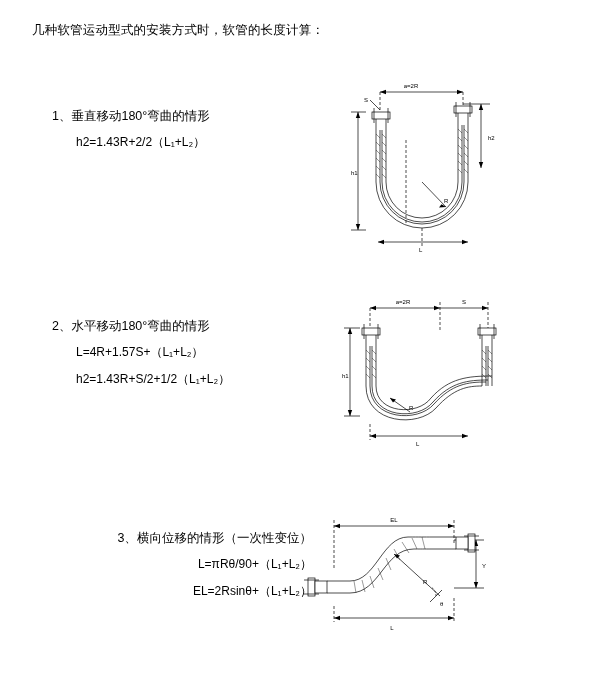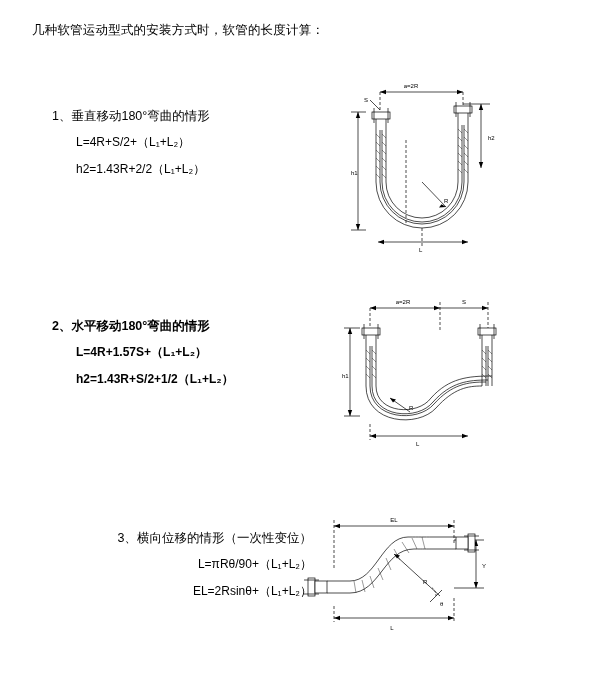--- a/index.html
+++ b/index.html
@@ -74,7 +74,6 @@
   <div class="case" style="top:108px;">
     <div class="case-text" style="top:0;">
       <div class="case-title">1、垂直移动180°弯曲的情形</div>
-      <div class="case-line">L=4R+S/2+（L₁+L₂）</div>
       <div class="case-line">h2=1.43R+2/2（L₁+L₂）</div>
     </div>
 

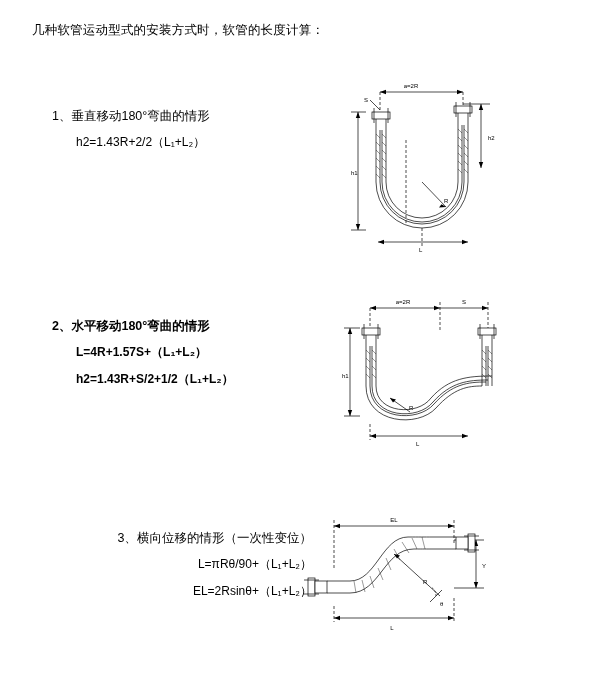--- a/index.html
+++ b/index.html
@@ -178,7 +178,7 @@
   </div>
 
   <div class="case" style="top:318px;">
-    <div class="case-text" style="top:0;font-weight:bold;">
+    <div class="case-text" style="top:0;">
       <div class="case-title">2、水平移动180°弯曲的情形</div>
       <div class="case-line">L=4R+1.57S+（L₁+L₂）</div>
       <div class="case-line">h2=1.43R+S/2+1/2（L₁+L₂）</div>

